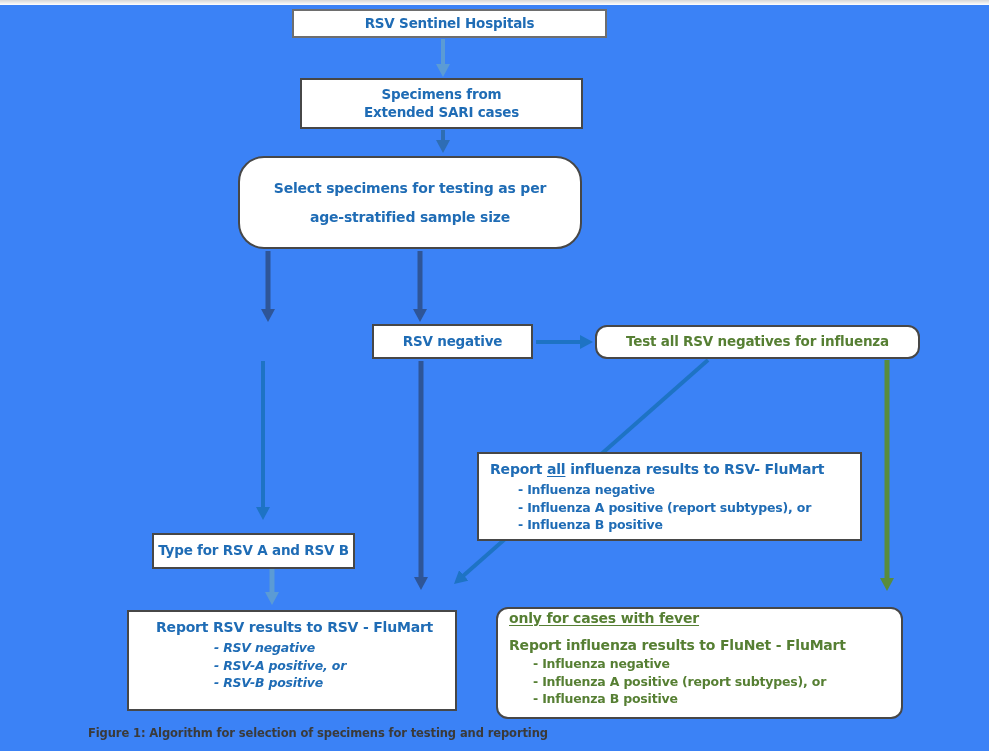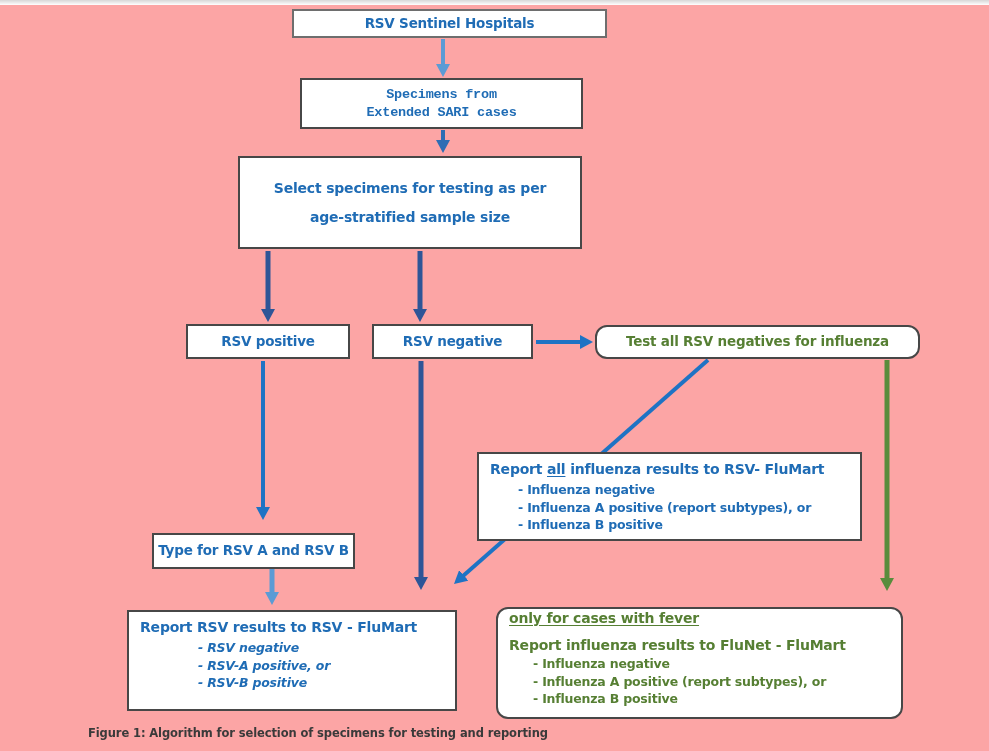--- a/index.html
+++ b/index.html
@@ -4,7 +4,7 @@
 <style>
   html,body{margin:0;padding:0;background:#fff;}
   #canvas{
-    position:relative;width:989px;height:751px;background:#fca5a5;
+    position:relative;width:989px;height:751px;background:#3b82f6;
     font-family:"DejaVu Sans","Liberation Sans",sans-serif;overflow:hidden;
   }
   #page-top-edge{

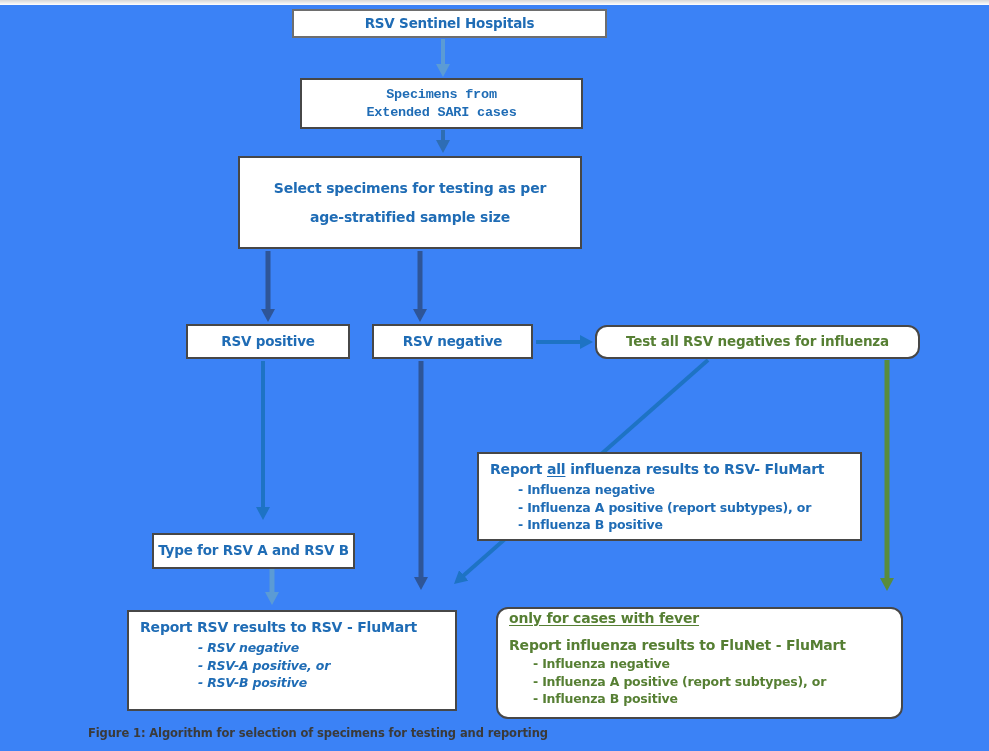--- a/index.html
+++ b/index.html
@@ -74,7 +74,7 @@
     <div>RSV Sentinel Hospitals</div>
   </div>
 
-  <div class="box lbl-14" style="left:300px;top:78px;width:283px;height:51px;font-family:Liberation Mono, monospace;">
+  <div class="box lbl-14" style="left:300px;top:78px;width:283px;height:51px;">
     <div>Specimens from</div>
     <div>Extended SARI cases</div>
   </div>

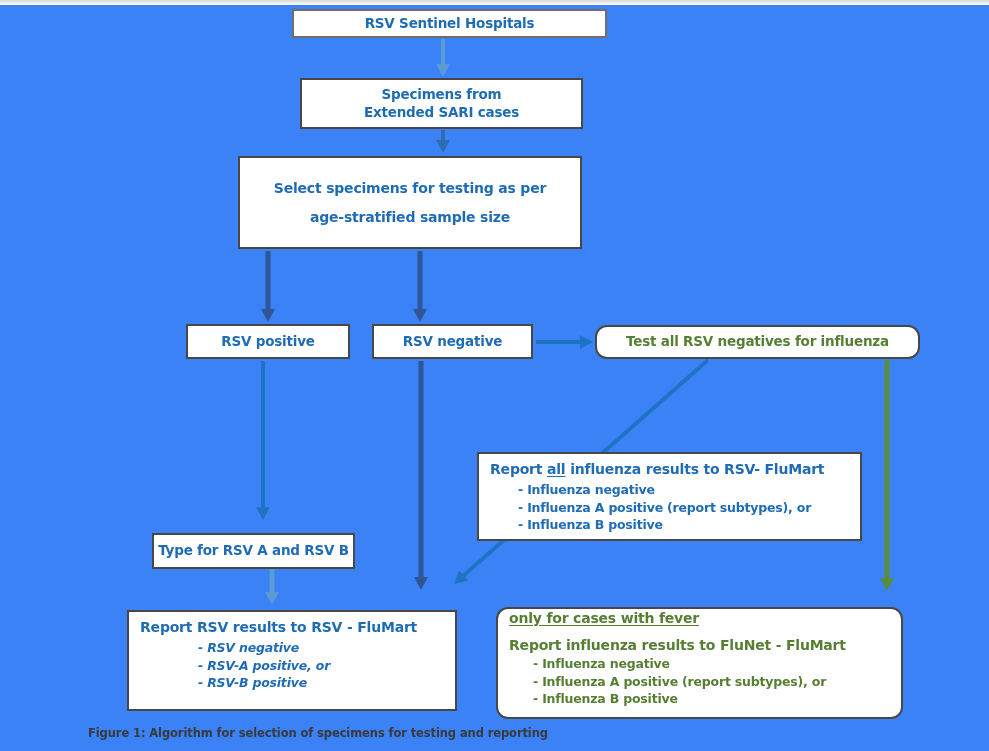--- a/index.html
+++ b/index.html
@@ -26,7 +26,7 @@
   .report .bullets div{white-space:nowrap;}
   .u{text-decoration:underline;text-underline-offset:2px;}
   .lbl-14{font-size:13.5px;line-height:1.3;}
-  .multiline{font-size:14px;line-height:29px;}
+  .multiline{font-size:14px;line-height:29px;border-radius:26px;}
   #caption{
     position:absolute;left:88px;top:726px;z-index:2;
     font-size:11.5px;font-weight:700;color:#3a3a3a;letter-spacing:-0.1px;

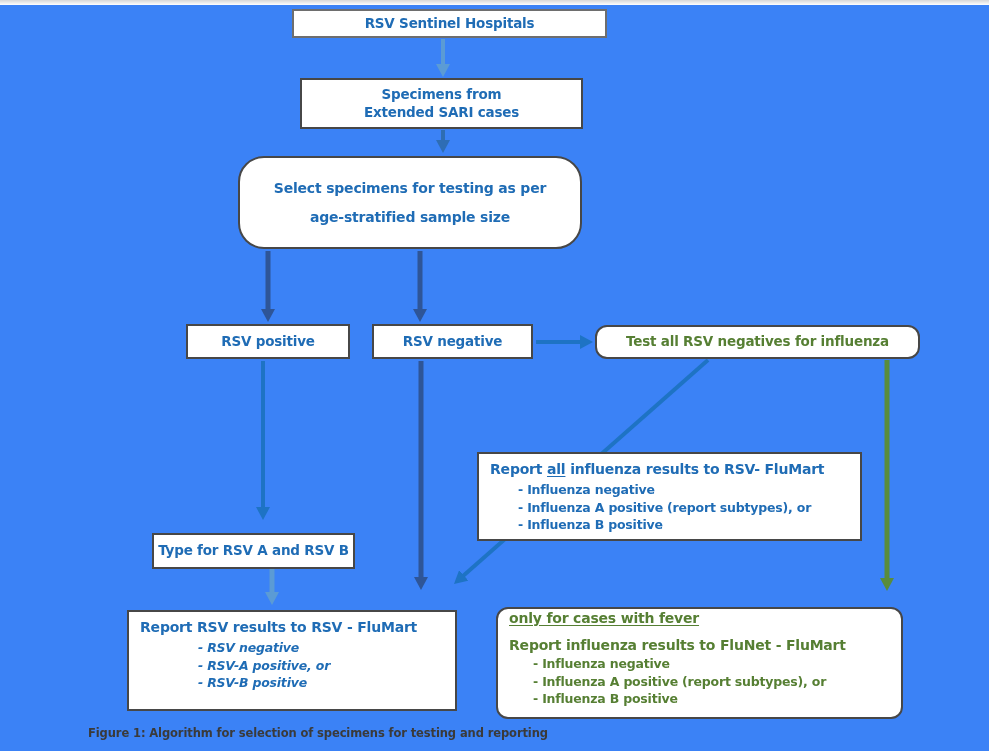--- a/index.html
+++ b/index.html
@@ -84,9 +84,6 @@
     <div>age-stratified sample size</div>
   </div>
 
-  <div class="box lbl-14" style="left:186px;top:324px;width:164px;height:35px;">
-    <div>RSV positive</div>
-  </div>
 
   <div class="box lbl-14" style="left:372px;top:324px;width:161px;height:35px;">
     <div>RSV negative</div>

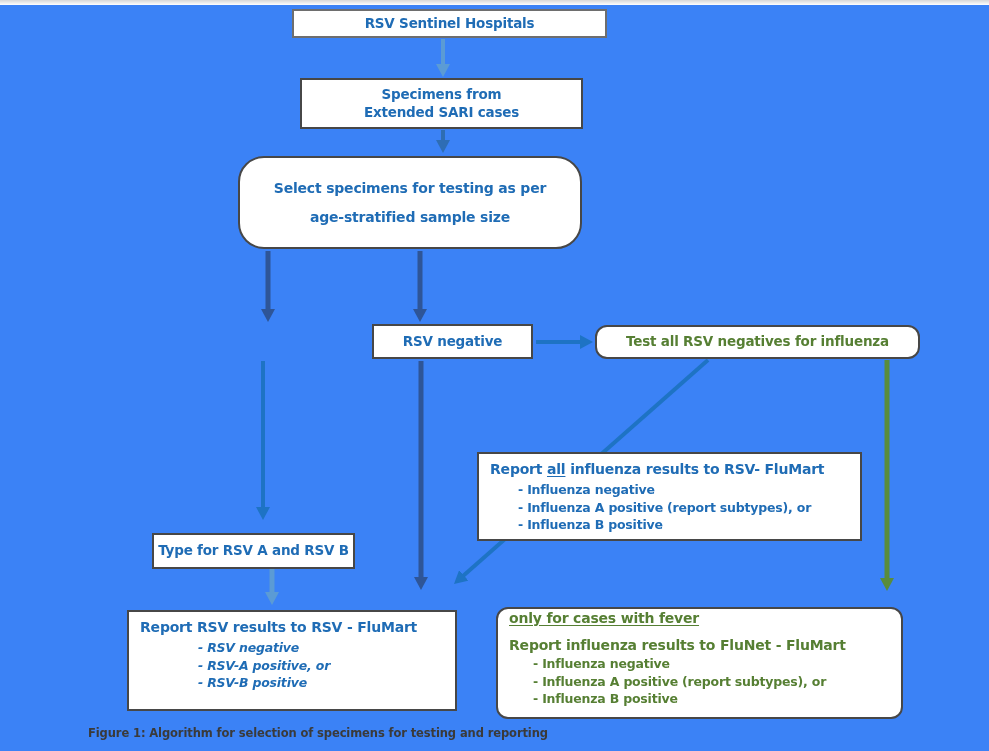--- a/index.html
+++ b/index.html
@@ -108,7 +108,7 @@
     <div>Type for RSV A and RSV B</div>
   </div>
 
-  <div class="box report" style="left:127px;top:610px;width:330px;height:101px;">
+  <div class="box report" style="left:127px;top:610px;width:330px;height:101px;padding-left:16px;">
     <div class="heading">Report RSV results to RSV - FluMart</div>
     <div class="bullets" style="margin-left:69px;font-style:italic;">
       <div>- RSV negative</div>

